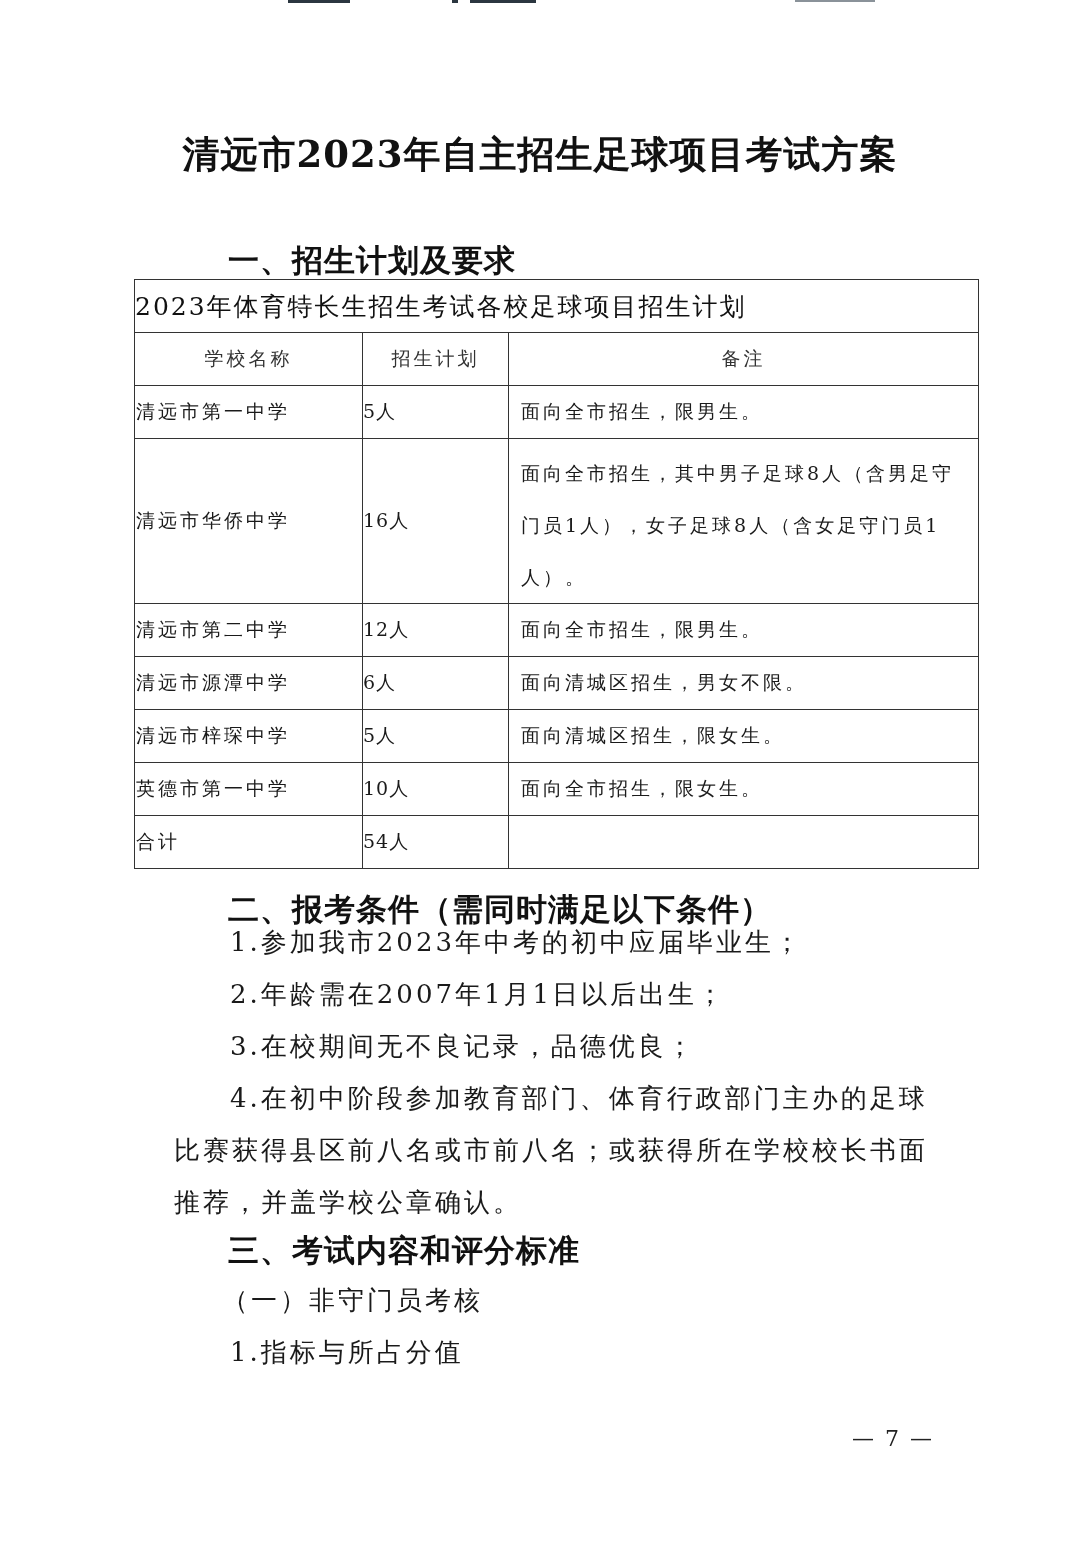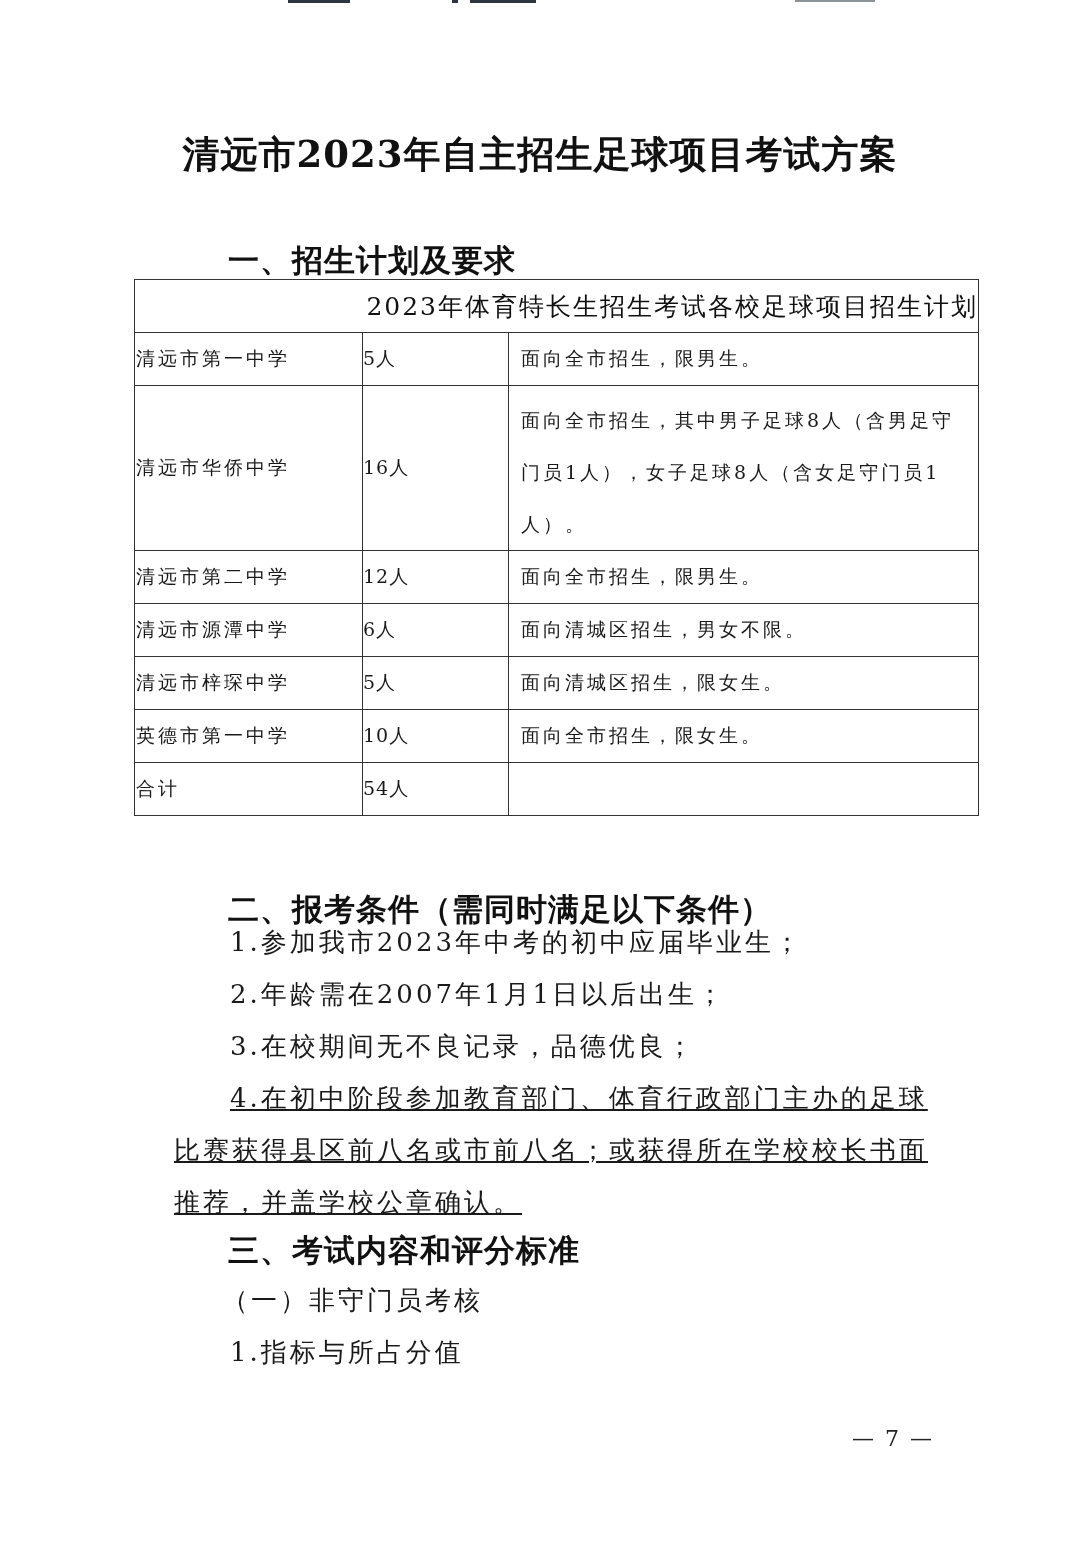--- a/index.html
+++ b/index.html
@@ -74,11 +74,10 @@
     }
     .plan-table .caption-cell {
       height: 52px;
-      text-align: right;
+      text-align: left;
       font-size: 25px;
       letter-spacing: 2px;
       color: #111;
-      padding-left: 36px;
     }
     .plan-table .head-cell {
       height: 52px;

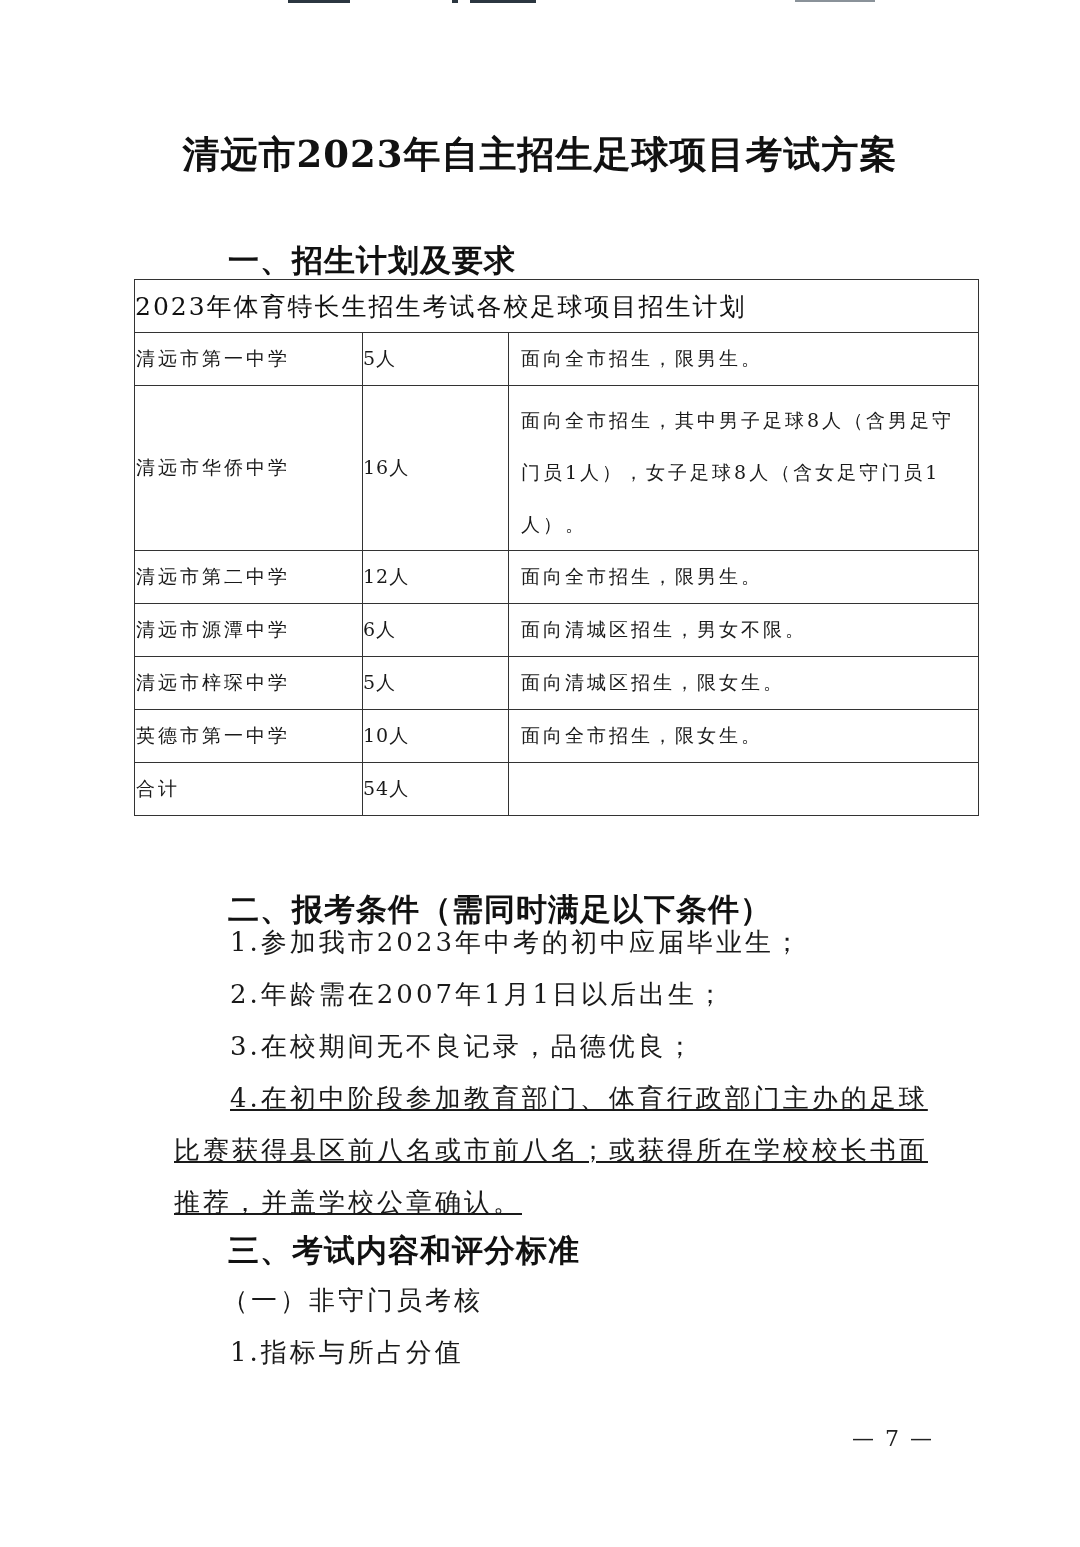--- a/index.html
+++ b/index.html
@@ -133,6 +133,11 @@
     <td class="caption-cell" colspan="3">2023年体育特长生招生考试各校足球项目招生计划</td>
   </tr>
   <tr>
+    <th class="head-cell">学校名称</th>
+    <th class="head-cell">招生计划</th>
+    <th class="head-cell">备注</th>
+  </tr>
+  <tr>
     <td class="school">清远市第一中学</td>
     <td class="quota">5人</td>
     <td class="note">面向全市招生，限男生。</td>

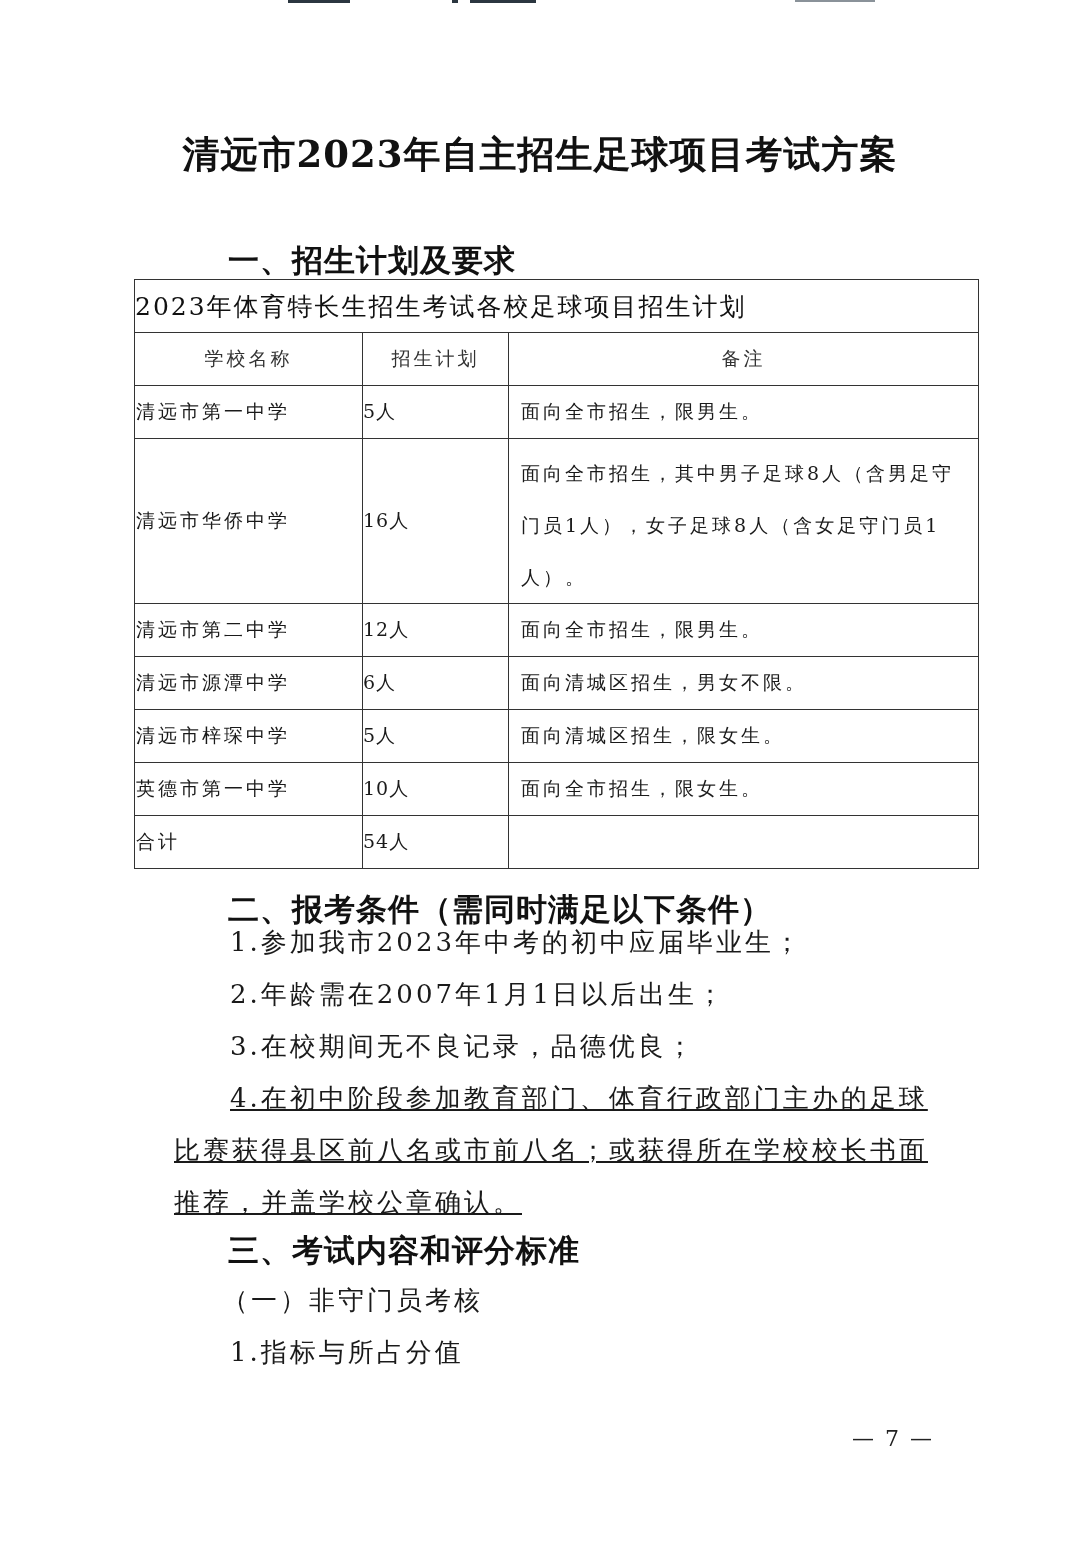--- a/index.html
+++ b/index.html
@@ -179,7 +179,7 @@
 <div class="para" style="left:230px;top:922px;">1.参加我市2023年中考的初中应届毕业生；</div>
 <div class="para" style="left:230px;top:974px;">2.年龄需在2007年1月1日以后出生；</div>
 <div class="para" style="left:230px;top:1026px;">3.在校期间无不良记录，品德优良；</div>
-<div class="para wrap" style="left:174px;top:1072px;text-indent:56px;text-decoration:underline;">4.在初中阶段参加教育部门、体育行政部门主办的足球比赛获得县区前八名或市前八名；或获得所在学校校长书面推荐，并盖学校公章确认。</div>
+<div class="para wrap" style="left:174px;top:1072px;text-indent:56px;">4.在初中阶段参加教育部门、体育行政部门主办的足球比赛获得县区前八名或市前八名；或获得所在学校校长书面推荐，并盖学校公章确认。</div>
 
 <div class="heading" style="left:228px;top:1230px;">三、考试内容和评分标准</div>
 <div class="para" style="left:222px;top:1280px;">（一）非守门员考核</div>

